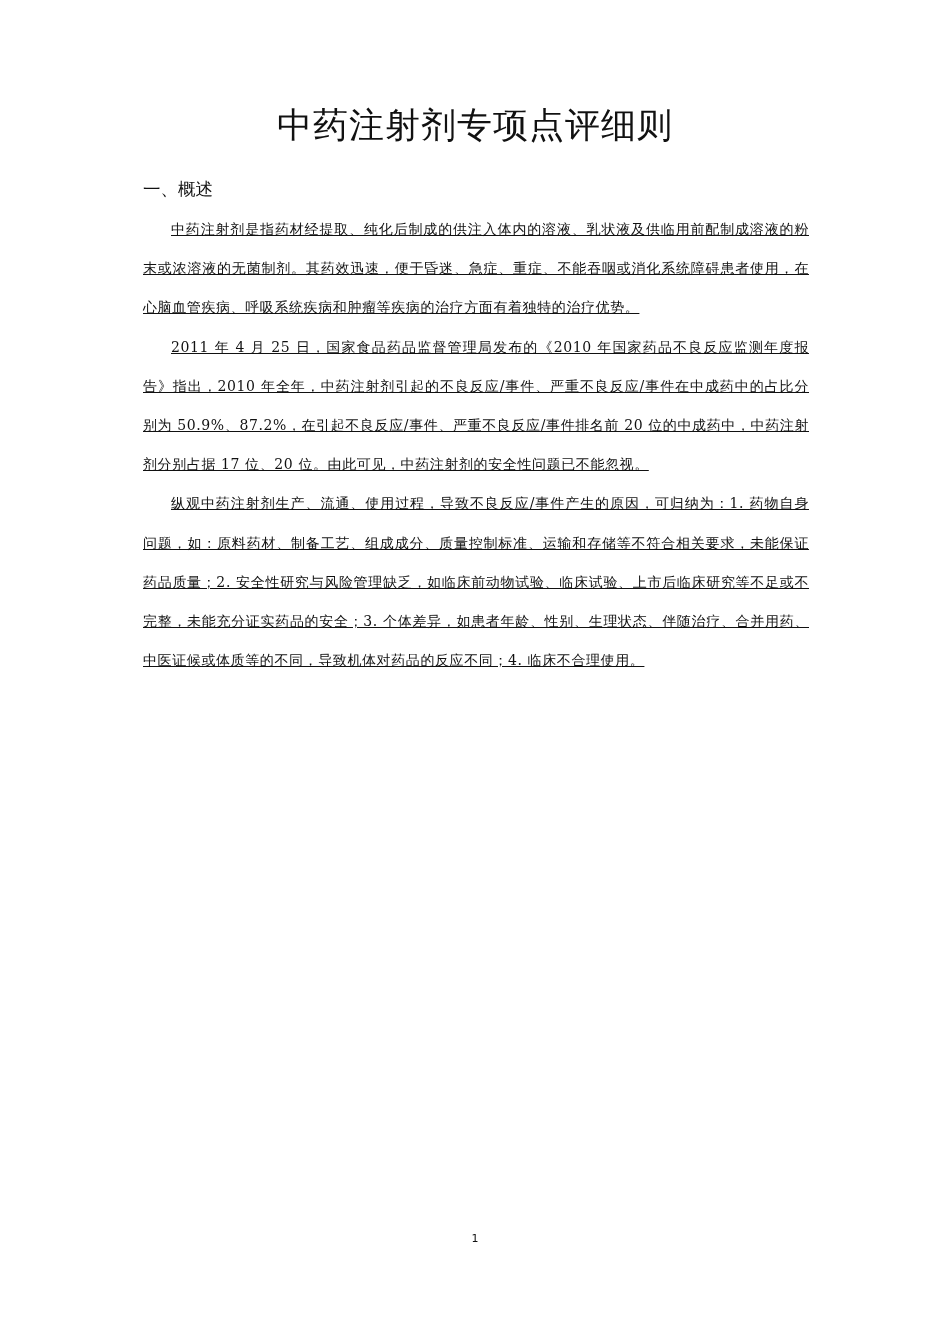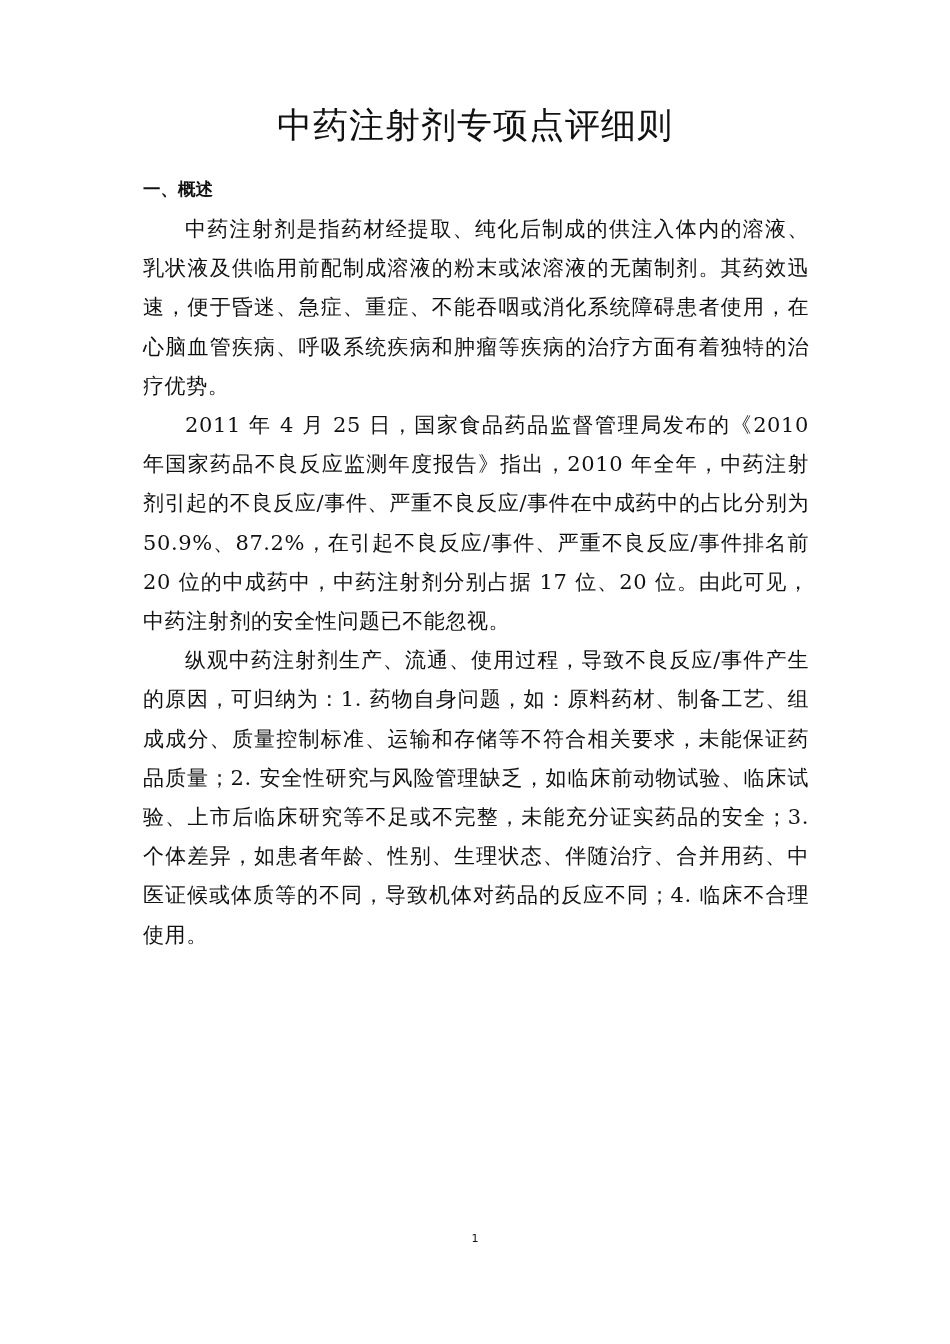--- a/index.html
+++ b/index.html
@@ -45,7 +45,7 @@
       line-height: 38px;
       height: 38px;
       margin: 0;
-      font-weight: bold;
+      font-weight: normal;
     }
     .para {
       font-size: 21px;

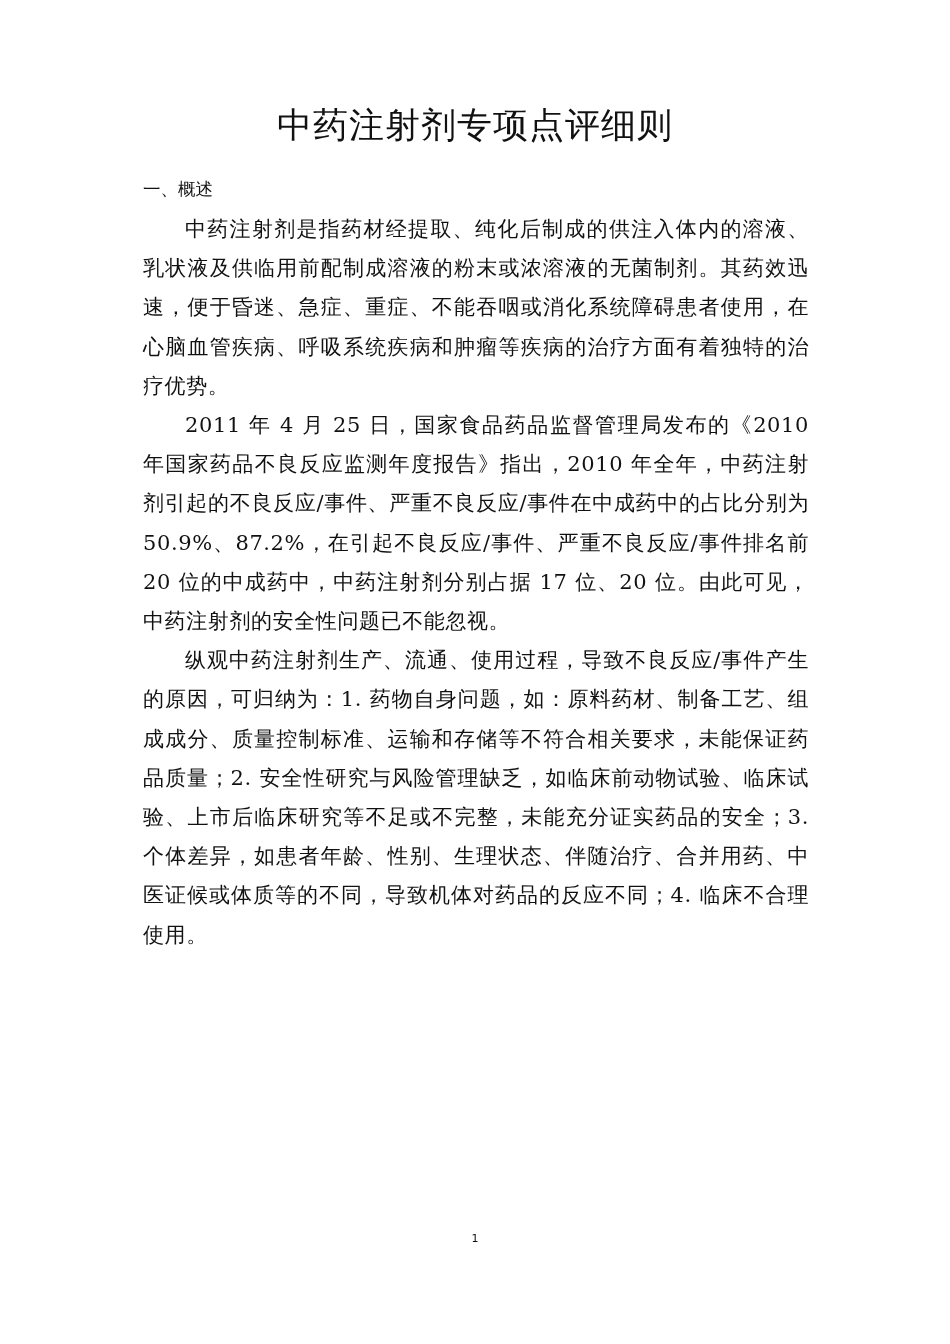--- a/index.html
+++ b/index.html
@@ -48,13 +48,14 @@
       font-weight: normal;
     }
     .para {
-      font-size: 21px;
+      font-size: 14px;
       line-height: 39.2px;
       text-indent: 2em;
       text-align: justify;
       text-justify: inter-character;
       margin: 0;
       letter-spacing: 0.6px;
+      text-decoration: underline;
     }
     .para + .para { margin-top: 0; }
     .p1 { margin-top: 2px; }

